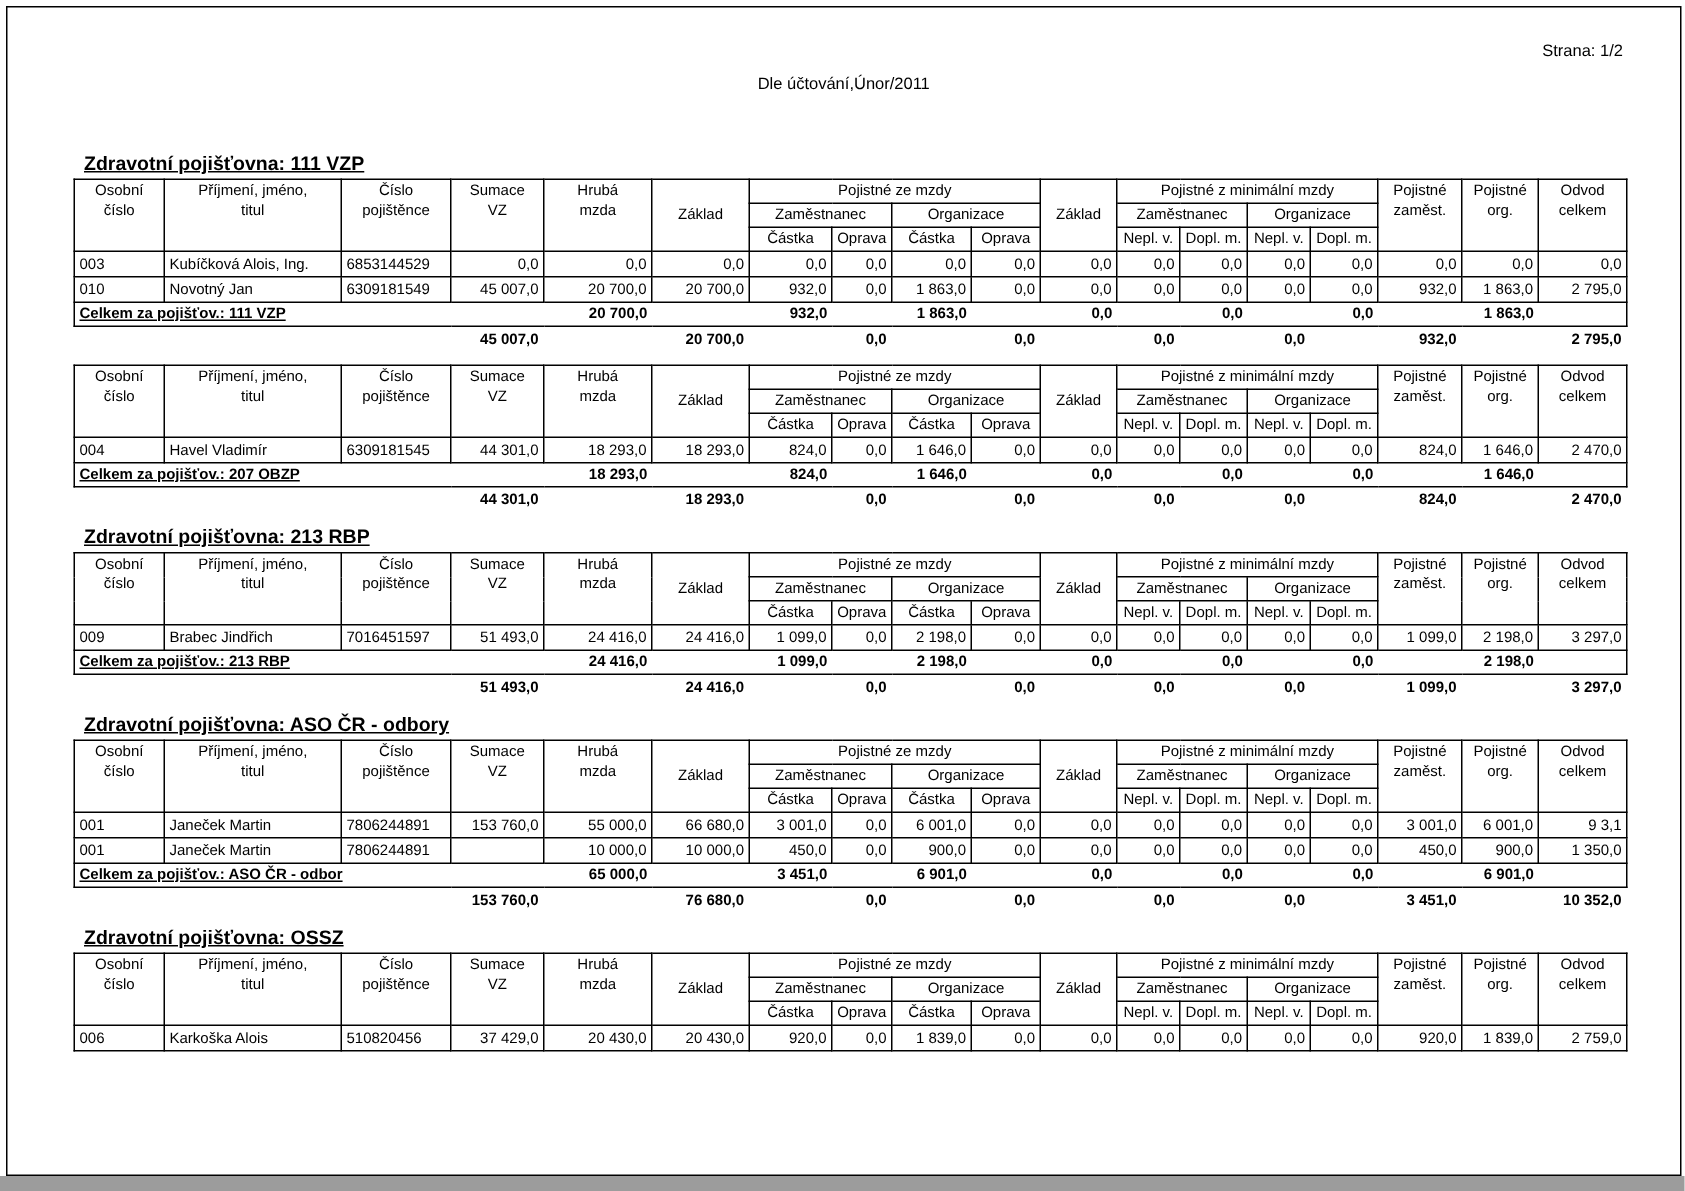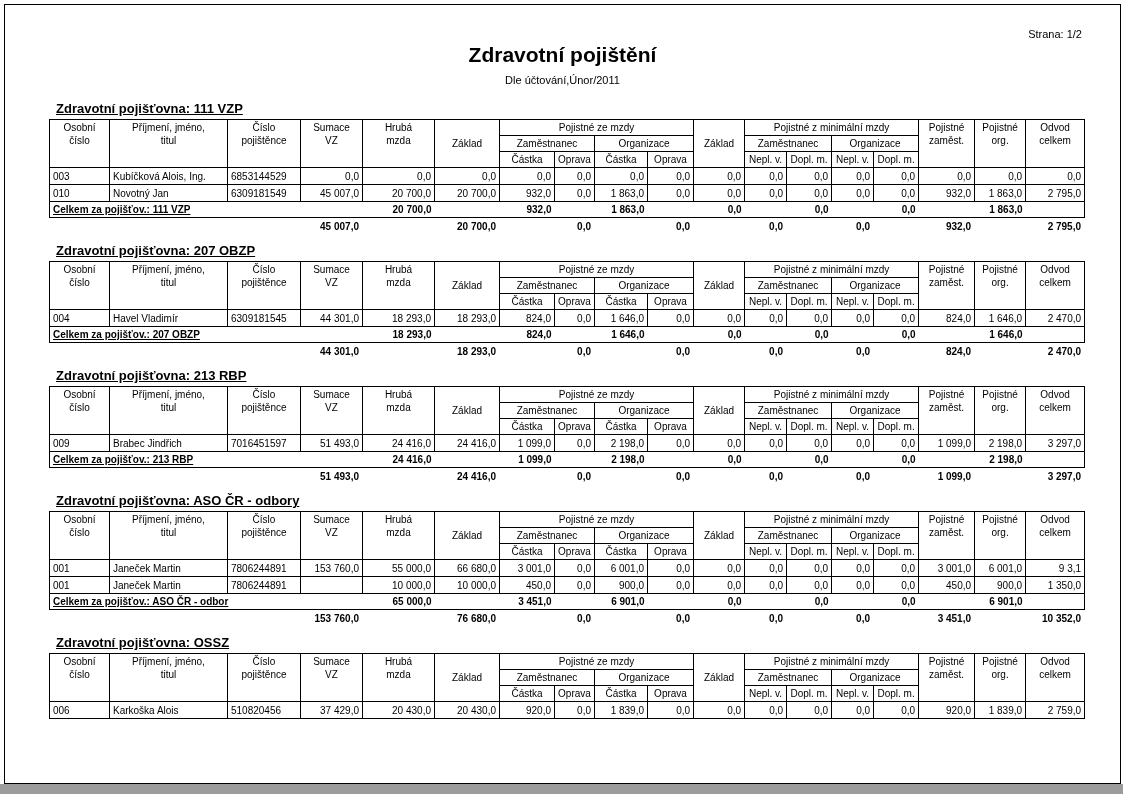--- a/index.html
+++ b/index.html
@@ -40,7 +40,6 @@
 <div class="page">
   <div class="page-header">
     <div class="header-center">
-      <div class="report-title">Zdravotní pojištění</div>
       <div class="report-subtitle">Dle účtování,Únor/2011</div>
     </div>
     <div class="header-right">Strana: 1/2</div>

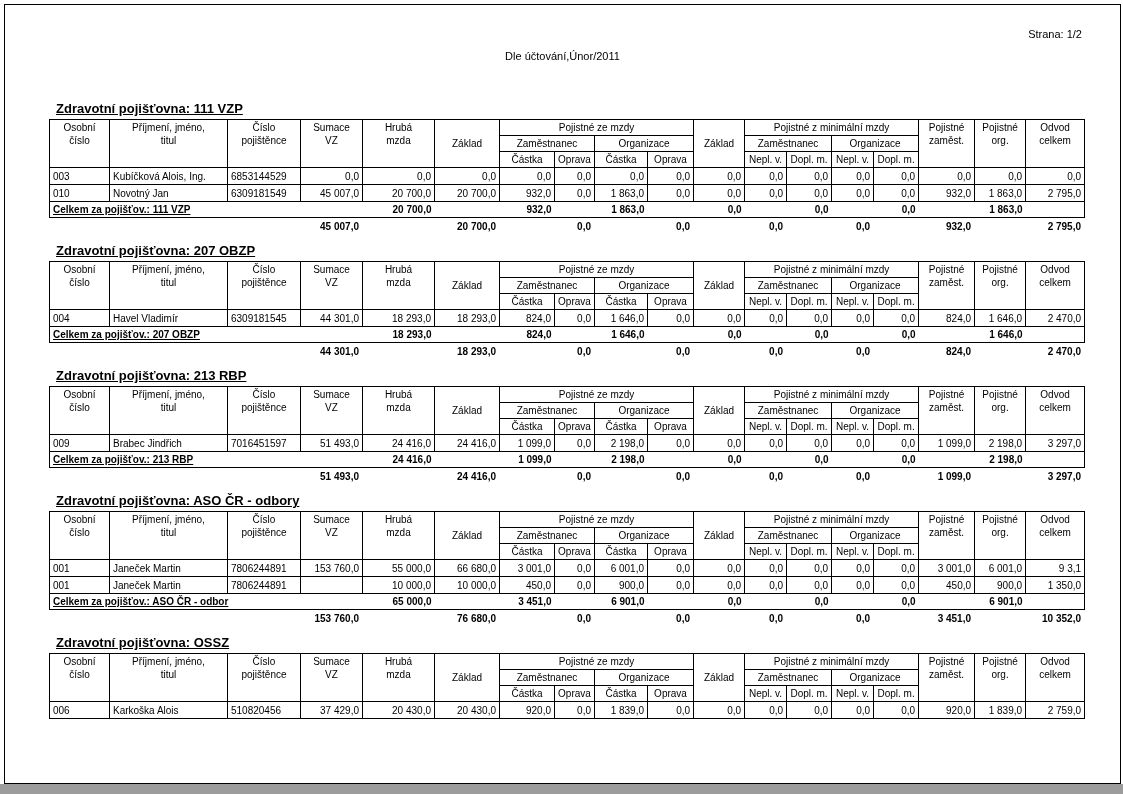--- a/index.html
+++ b/index.html
@@ -216,7 +216,6 @@
   </section>
 
   <section class="section">
-    <h2 class="section-title">Zdravotní pojišťovna: 207 OBZP</h2>
     <table class="report-table">
           <colgroup>
             <col style="width: 60px;">

